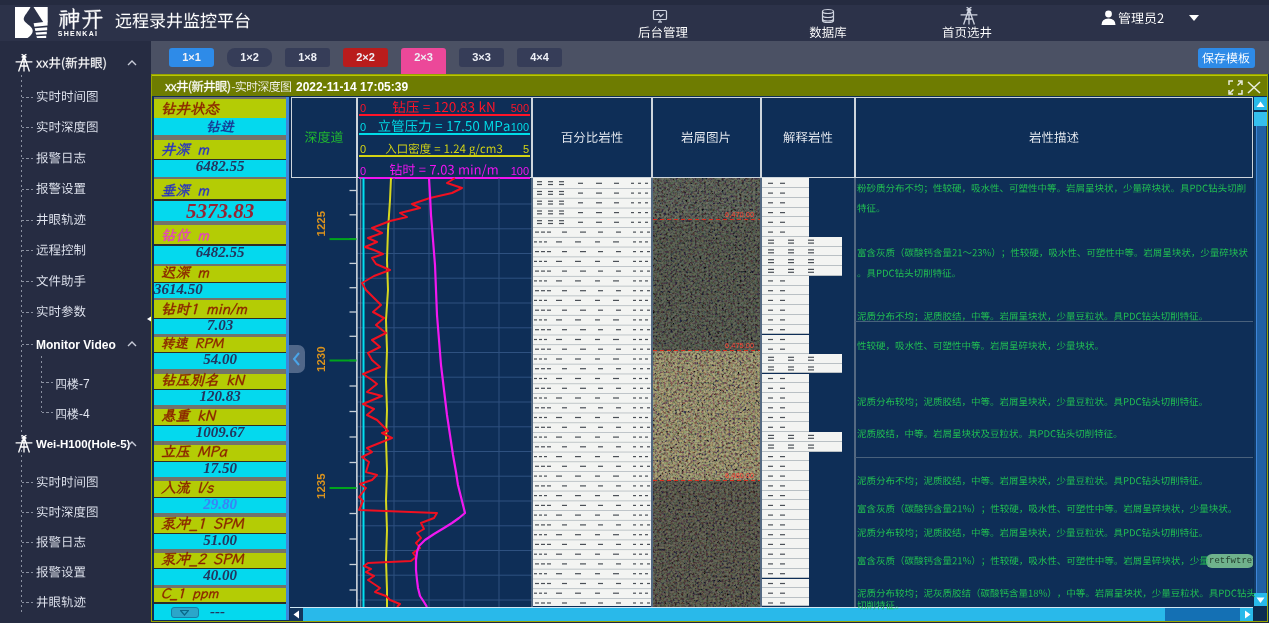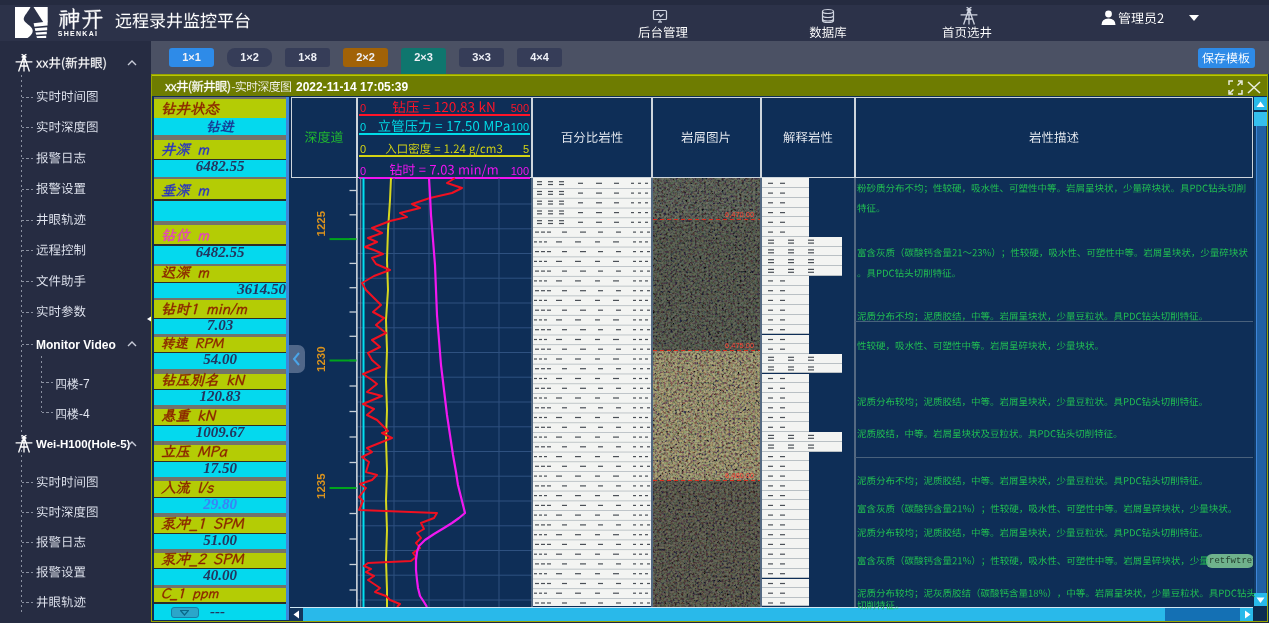--- a/index.html
+++ b/index.html
@@ -80,7 +80,7 @@
     <div style="position:absolute;left:169px;top:48px;width:45px;height:19px;border-radius:3px;background:#2e8be8;color:#eef0f6;font:bold 11px 'Liberation Sans',sans-serif;text-align:center;line-height:19px">1×1</div>
     <div style="position:absolute;left:227px;top:48px;width:45px;height:19px;border-radius:8px;background:#363d58;color:#eef0f6;font:bold 11px 'Liberation Sans',sans-serif;text-align:center;line-height:19px">1×2</div>
     <div style="position:absolute;left:285px;top:48px;width:45px;height:19px;border-radius:3px;background:#363d58;color:#eef0f6;font:bold 11px 'Liberation Sans',sans-serif;text-align:center;line-height:19px">1×8</div>
-    <div style="position:absolute;left:343px;top:48px;width:45px;height:19px;border-radius:3px;background:#a16207;color:#eef0f6;font:bold 11px 'Liberation Sans',sans-serif;text-align:center;line-height:19px">2×2</div>
+    <div style="position:absolute;left:343px;top:48px;width:45px;height:19px;border-radius:3px;background:#b91c1c;color:#eef0f6;font:bold 11px 'Liberation Sans',sans-serif;text-align:center;line-height:19px">2×2</div>
     <div style="position:absolute;left:401px;top:48px;width:45px;height:37px;border-radius:3px;background:#0f766e;color:#eef0f6;font:bold 11px 'Liberation Sans',sans-serif;text-align:center;line-height:19px">2×3</div>
     <div style="position:absolute;left:459px;top:48px;width:45px;height:19px;border-radius:3px;background:#363d58;color:#eef0f6;font:bold 11px 'Liberation Sans',sans-serif;text-align:center;line-height:19px">3×3</div>
     <div style="position:absolute;left:517px;top:48px;width:45px;height:19px;border-radius:3px;background:#363d58;color:#eef0f6;font:bold 11px 'Liberation Sans',sans-serif;text-align:center;line-height:19px">4×4</div>

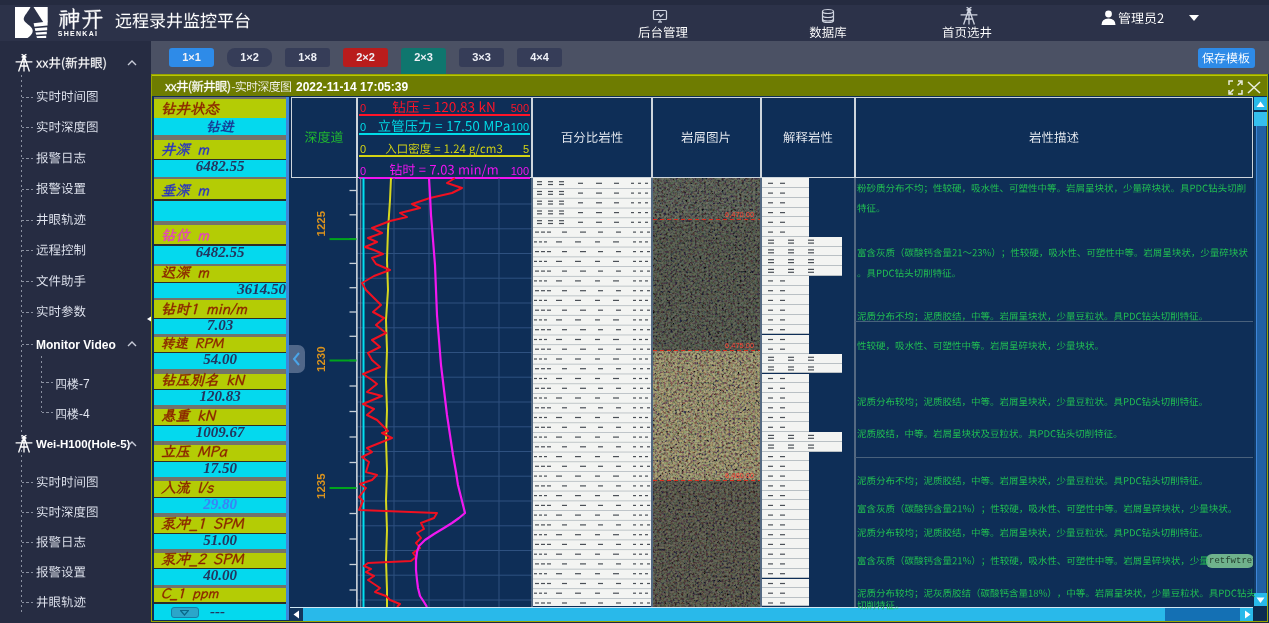--- a/index.html
+++ b/index.html
@@ -81,7 +81,7 @@
     <div style="position:absolute;left:227px;top:48px;width:45px;height:19px;border-radius:8px;background:#363d58;color:#eef0f6;font:bold 11px 'Liberation Sans',sans-serif;text-align:center;line-height:19px">1×2</div>
     <div style="position:absolute;left:285px;top:48px;width:45px;height:19px;border-radius:3px;background:#363d58;color:#eef0f6;font:bold 11px 'Liberation Sans',sans-serif;text-align:center;line-height:19px">1×8</div>
     <div style="position:absolute;left:343px;top:48px;width:45px;height:19px;border-radius:3px;background:#b91c1c;color:#eef0f6;font:bold 11px 'Liberation Sans',sans-serif;text-align:center;line-height:19px">2×2</div>
-    <div style="position:absolute;left:401px;top:48px;width:45px;height:37px;border-radius:3px;background:#0f766e;color:#eef0f6;font:bold 11px 'Liberation Sans',sans-serif;text-align:center;line-height:19px">2×3</div>
+    <div style="position:absolute;left:401px;top:48px;width:45px;height:37px;border-radius:3px;background:#ec4899;color:#eef0f6;font:bold 11px 'Liberation Sans',sans-serif;text-align:center;line-height:19px">2×3</div>
     <div style="position:absolute;left:459px;top:48px;width:45px;height:19px;border-radius:3px;background:#363d58;color:#eef0f6;font:bold 11px 'Liberation Sans',sans-serif;text-align:center;line-height:19px">3×3</div>
     <div style="position:absolute;left:517px;top:48px;width:45px;height:19px;border-radius:3px;background:#363d58;color:#eef0f6;font:bold 11px 'Liberation Sans',sans-serif;text-align:center;line-height:19px">4×4</div>
     <div style="position:absolute;left:1198px;top:48px;width:57px;height:20px;border-radius:3px;background:#2e8be8"></div>

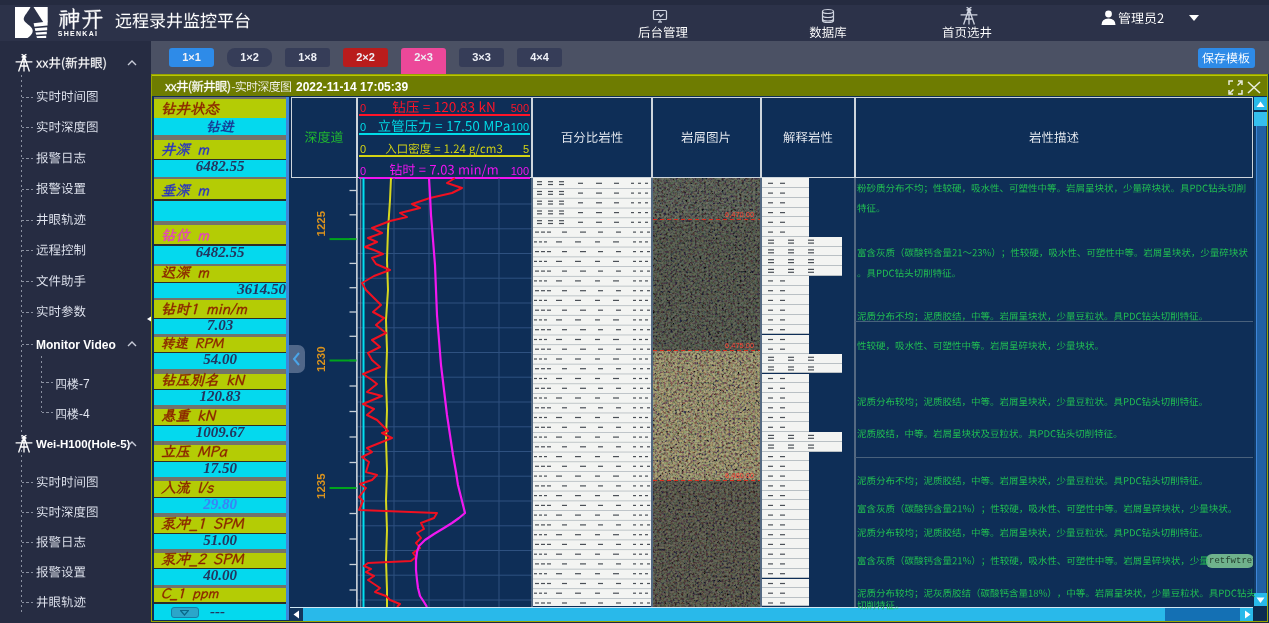--- a/index.html
+++ b/index.html
@@ -105,6 +105,7 @@
     <div style="position:absolute;left:154px;top:179.4px;width:132px;height:20px;background:#b4cc05;"></div>
     <div style="position:absolute;left:154px;top:199.4px;width:132px;height:1.6px;background:#2e2e28;"></div>
     <div style="position:absolute;left:154px;top:201px;width:132px;height:20px;background:#04d9ee;"></div>
+    <div style="position:absolute;left:154px;top:199px;width:132px;text-align:center;font:bold italic 21px 'Liberation Serif',serif;color:#962433">5373.83</div>
     <div style="position:absolute;left:154px;top:225.3px;width:132px;height:19px;background:#b4cc05;"></div>
     <div style="position:absolute;left:154px;top:244.3px;width:132px;height:1.7px;background:#2e2e28;"></div>
     <div style="position:absolute;left:154px;top:246px;width:132px;height:17.5px;background:#04d9ee;"></div>

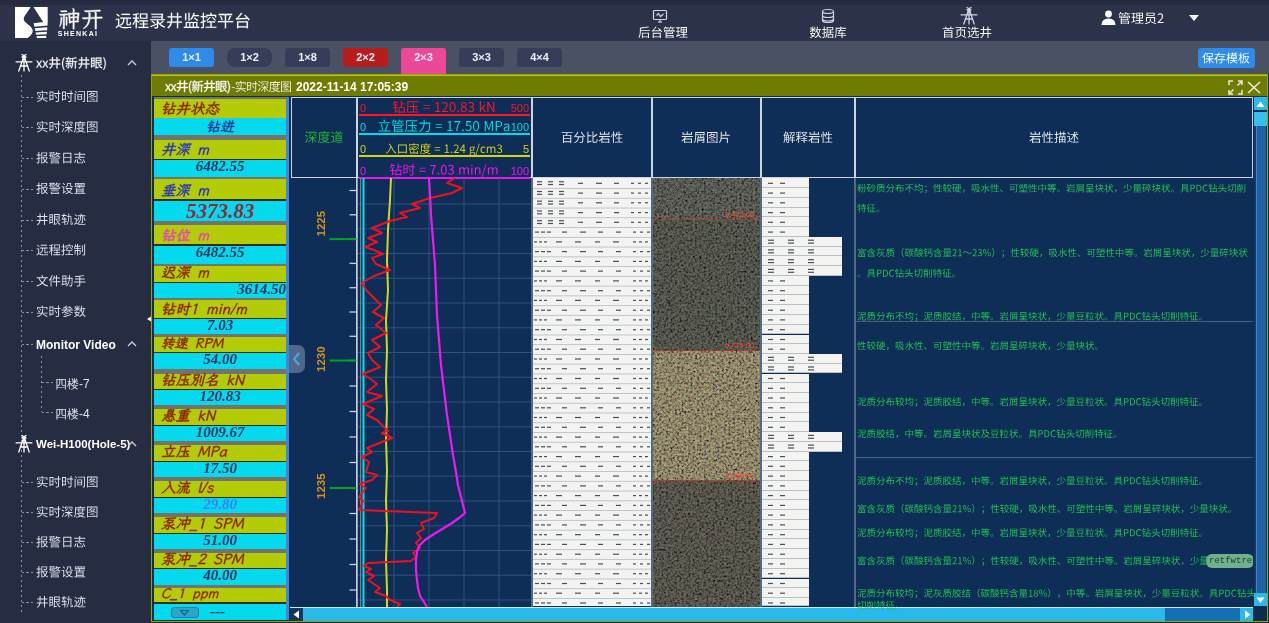--- a/index.html
+++ b/index.html
@@ -113,7 +113,7 @@
     <div style="position:absolute;left:154px;top:266px;width:132px;height:15.5px;background:#b4cc05;"></div>
     <div style="position:absolute;left:154px;top:281.5px;width:132px;height:1.5px;background:#2e2e28;"></div>
     <div style="position:absolute;left:154px;top:283px;width:132px;height:14.5px;background:#04d9ee;"></div>
-    <div style="position:absolute;left:154px;top:281px;width:132px;text-align:right;font:bold italic 15px 'Liberation Serif',serif;color:#23355e">3614.50</div>
+    <div style="position:absolute;left:154px;top:281px;width:132px;text-align:left;font:bold italic 15px 'Liberation Serif',serif;color:#23355e">3614.50</div>
     <div style="position:absolute;left:154px;top:300.4px;width:132px;height:17.6px;background:#b4cc05;"></div>
     <div style="position:absolute;left:154px;top:318.0px;width:132px;height:1.0px;background:#2e2e28;"></div>
     <div style="position:absolute;left:154px;top:319px;width:132px;height:14.5px;background:#04d9ee;"></div>

